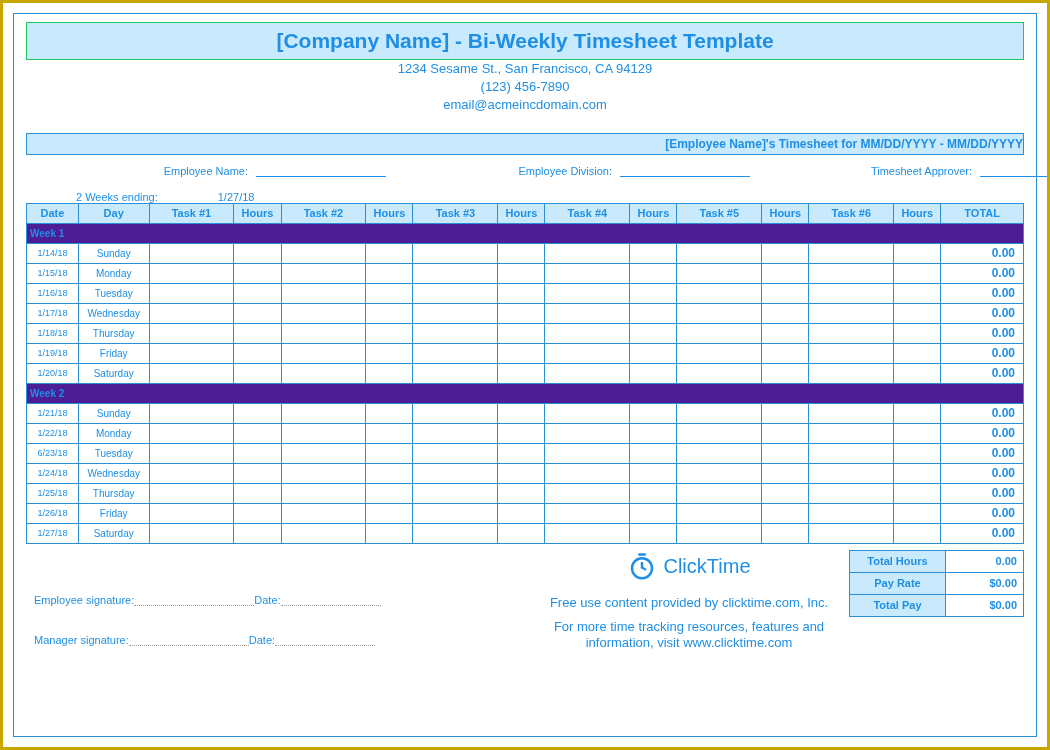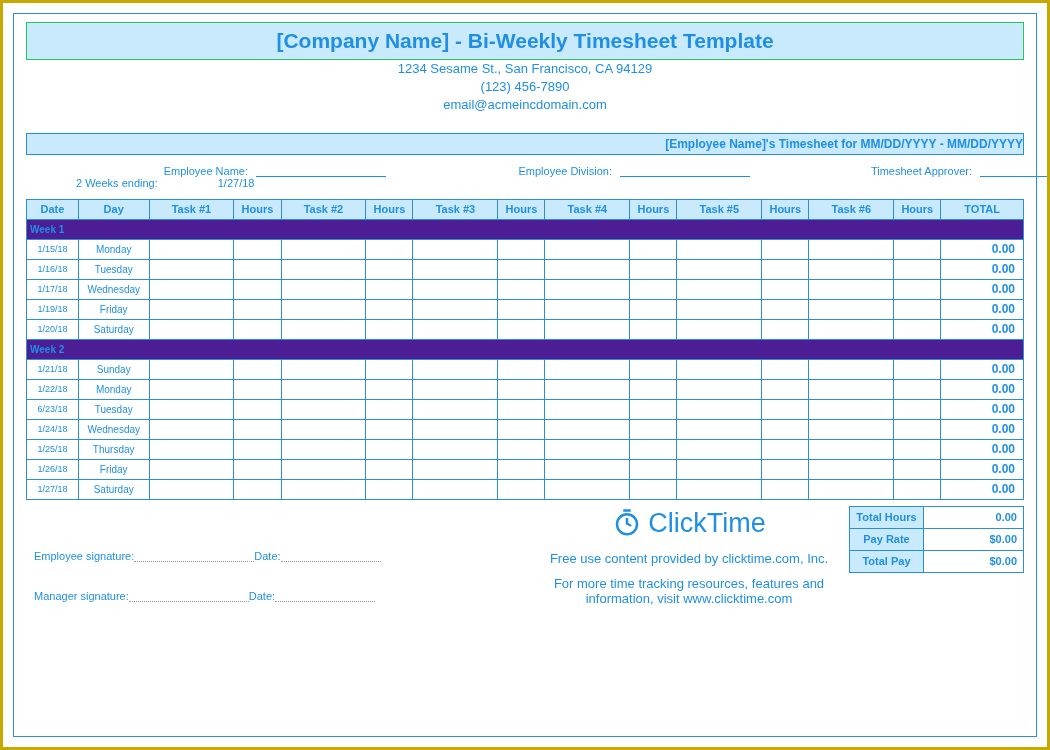--- a/index.html
+++ b/index.html
@@ -13,7 +13,7 @@
 .meta .row{display:flex;align-items:flex-end}
 .meta .row label{width:230px;text-align:right;padding-right:8px}
 .meta .row .line{border-bottom:1px solid #1f8fe6;width:130px;height:12px}
-.ending{color:#1f8fe6;font-size:11px;display:flex;gap:60px;padding-left:50px}
+.ending{color:#1f8fe6;font-size:11px;margin-top:14px;display:flex;gap:60px;padding-left:50px}
 table.grid{width:100%;border-collapse:collapse;table-layout:fixed;margin-top:10px}
 table.grid th,table.grid td{border:1px solid #2a8fd6;font-size:10px;padding:2px 3px;height:20px;color:#1f8fe6;text-align:center}
 table.grid th{background:#c9eafc;font-weight:bold;font-size:11px}

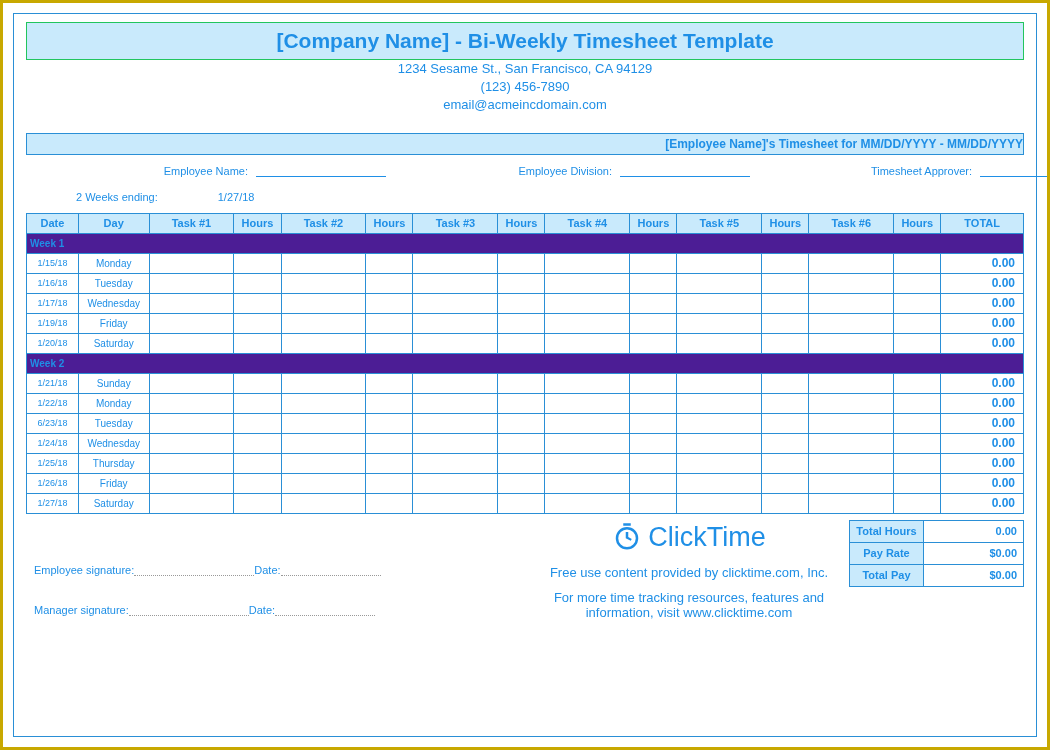--- a/index.html
+++ b/index.html
@@ -14,7 +14,7 @@
 .meta .row label{width:230px;text-align:right;padding-right:8px}
 .meta .row .line{border-bottom:1px solid #1f8fe6;width:130px;height:12px}
 .ending{color:#1f8fe6;font-size:11px;margin-top:14px;display:flex;gap:60px;padding-left:50px}
-table.grid{width:100%;border-collapse:collapse;table-layout:fixed;margin-top:10px}
+table.grid{width:100%;border-collapse:collapse;table-layout:fixed;margin-top:0}
 table.grid th,table.grid td{border:1px solid #2a8fd6;font-size:10px;padding:2px 3px;height:20px;color:#1f8fe6;text-align:center}
 table.grid th{background:#c9eafc;font-weight:bold;font-size:11px}
 table.grid .week-hdr{background:#4c1d95;font-weight:bold;text-align:left}

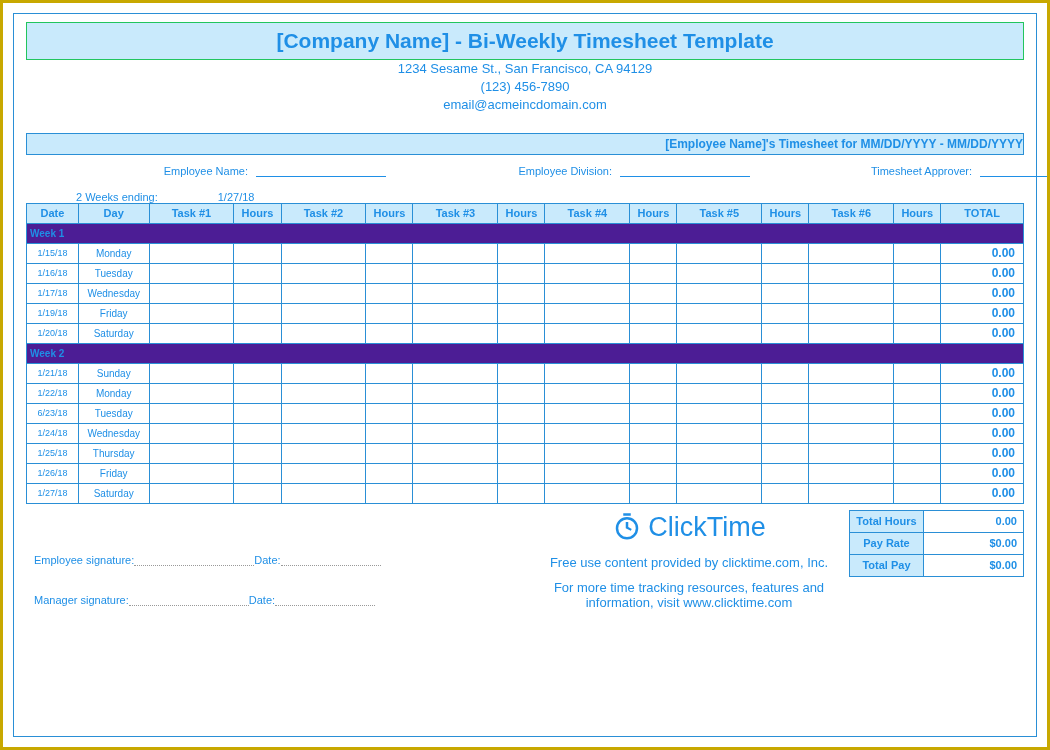--- a/index.html
+++ b/index.html
@@ -118,6 +118,23 @@
           <td colspan="15" class="week-hdr">Week 1</td>
         </tr>
         <tr>
+          <td class="date">1/14/18</td>
+          <td class="day">Sunday</td>
+          <td></td>
+          <td></td>
+          <td></td>
+          <td></td>
+          <td></td>
+          <td></td>
+          <td></td>
+          <td></td>
+          <td></td>
+          <td></td>
+          <td></td>
+          <td></td>
+          <td class="total">0.00</td>
+        </tr>
+        <tr>
           <td class="date">1/15/18</td>
           <td class="day">Monday</td>
           <td></td>

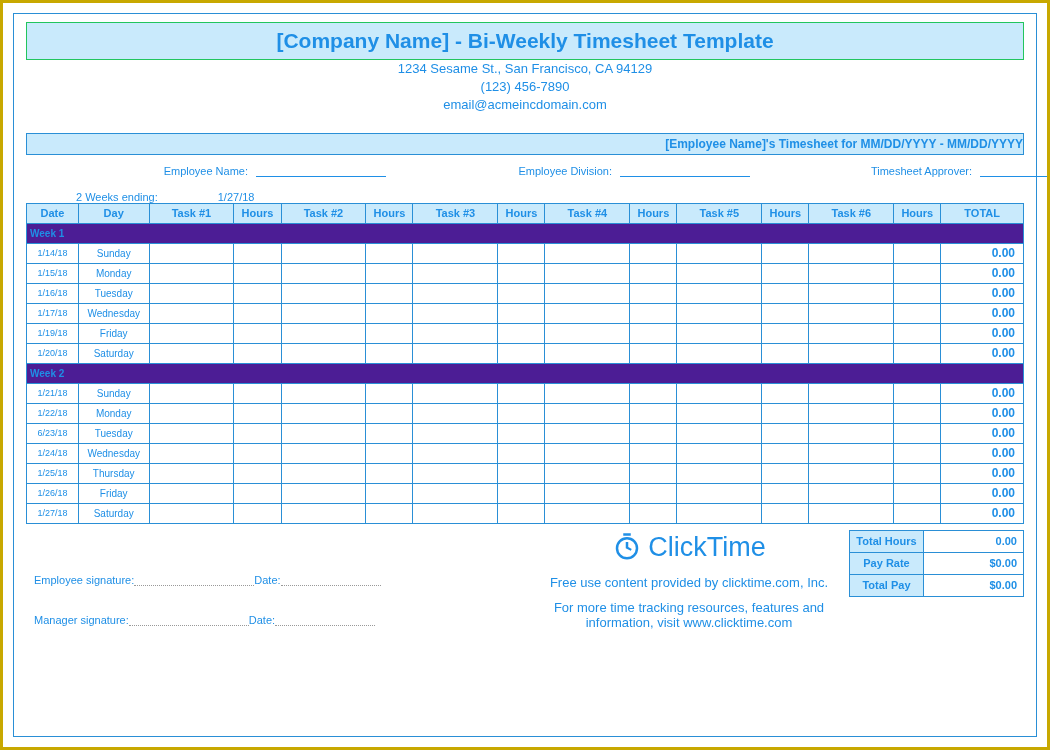--- a/index.html
+++ b/index.html
@@ -186,6 +186,23 @@
           <td class="total">0.00</td>
         </tr>
         <tr>
+          <td class="date">1/18/18</td>
+          <td class="day">Thursday</td>
+          <td></td>
+          <td></td>
+          <td></td>
+          <td></td>
+          <td></td>
+          <td></td>
+          <td></td>
+          <td></td>
+          <td></td>
+          <td></td>
+          <td></td>
+          <td></td>
+          <td class="total">0.00</td>
+        </tr>
+        <tr>
           <td class="date">1/19/18</td>
           <td class="day">Friday</td>
           <td></td>

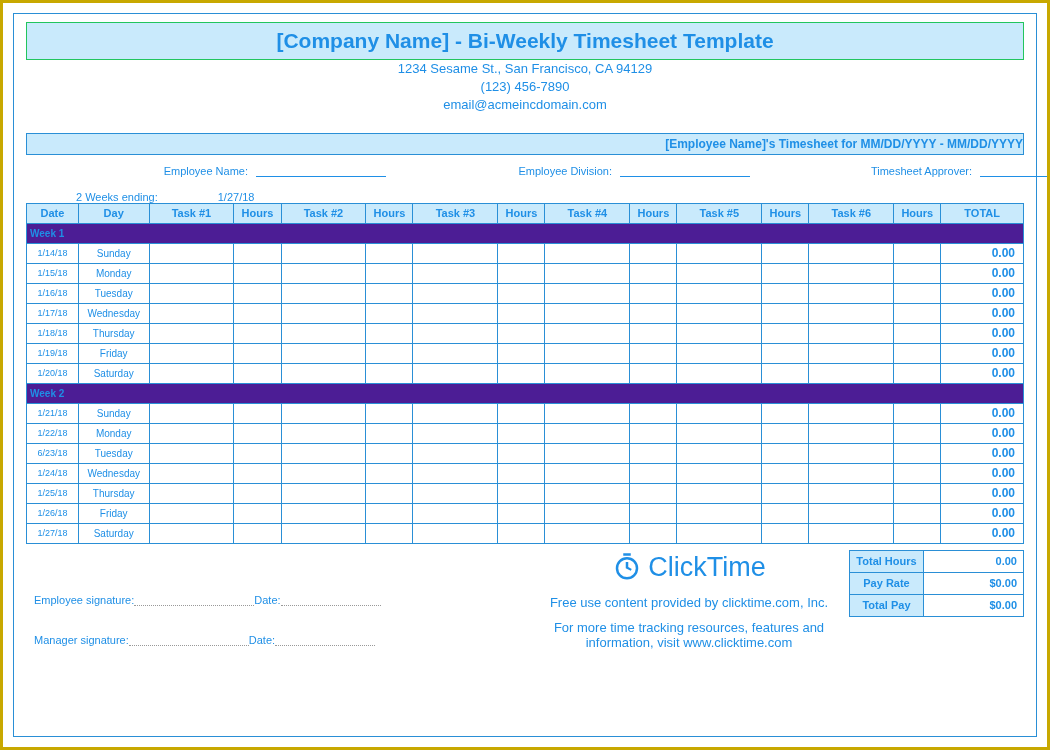--- a/index.html
+++ b/index.html
@@ -29,7 +29,7 @@
 .sigrow .sl{border-bottom:1px dotted #999;width:120px;height:12px}
 .sigrow .sl2{border-bottom:1px dotted #999;width:100px;height:12px}
 .brand{flex:0 0 320px;text-align:center;padding-top:2px}
-.brand .logo{display:inline-flex;align-items:center;gap:6px;color:#1f8fe6;font-size:27px}
+.brand .logo{display:inline-flex;align-items:center;gap:6px;color:#1f8fe6;font-size:20px}
 .brand svg{width:30px;height:30px;fill:#1f8fe6}
 .brand .fine{font-size:13px;color:#1f8fe6;margin-top:9px;line-height:1.2}
 .totals{flex:0 0 175px}

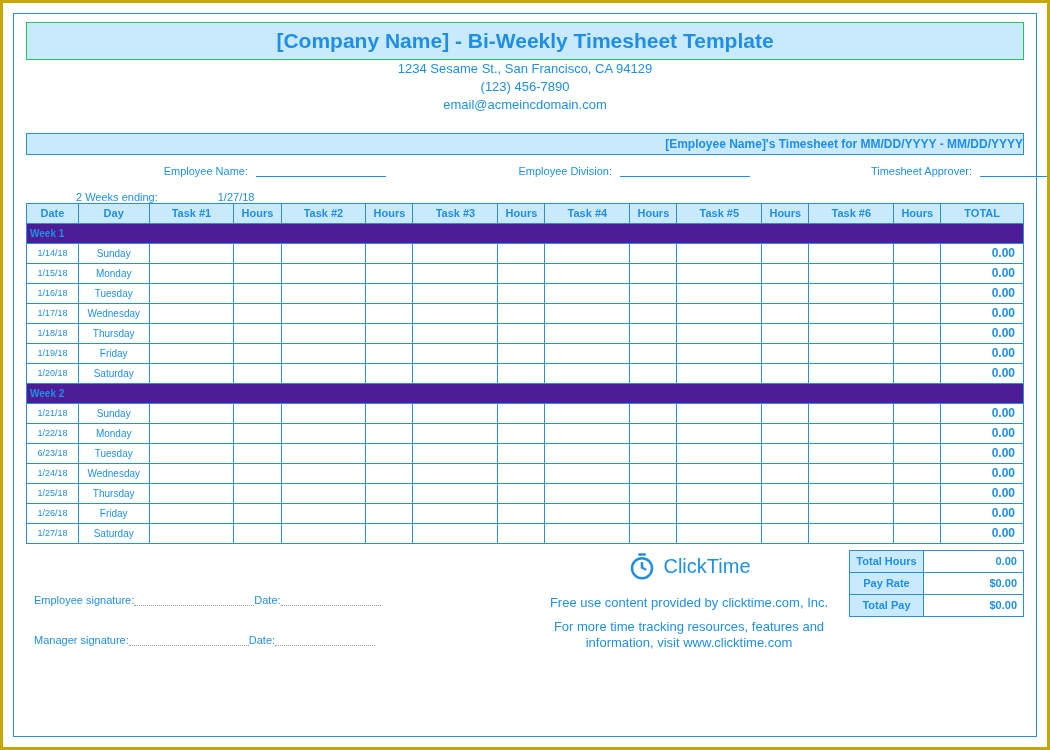--- a/index.html
+++ b/index.html
@@ -35,7 +35,7 @@
 .totals{flex:0 0 175px}
 .totals table{width:100%;border-collapse:collapse}
 .totals td{border:1px solid #2a8fd6;font-size:11px;padding:4px 6px;color:#1f8fe6;height:22px}
-.totals .lab{background:#c9eafc;font-weight:bold;text-align:center;width:74px}
+.totals .lab{background:#c9eafc;font-weight:bold;text-align:center;width:96px}
 .totals .val{text-align:right;font-weight:bold}
 </style>
 </head>

